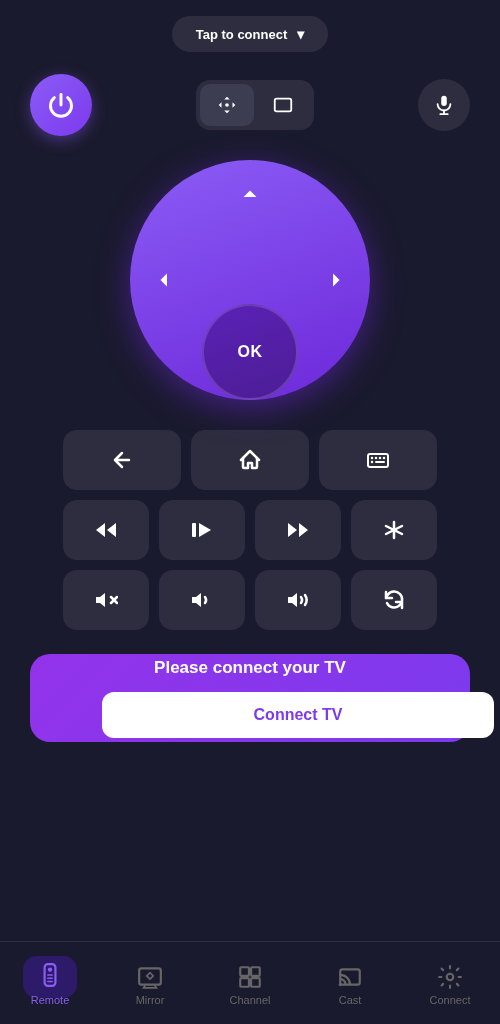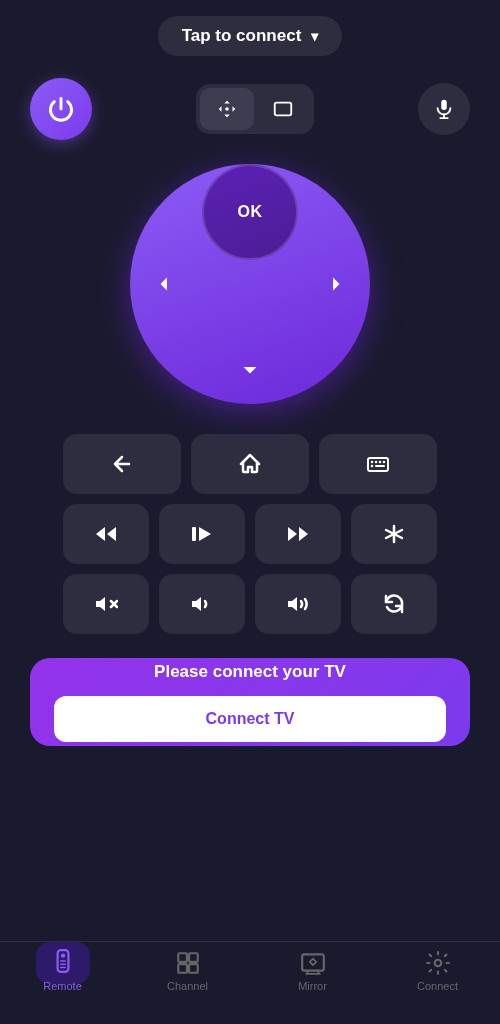--- a/index.html
+++ b/index.html
@@ -35,7 +35,7 @@
 
     .connect-pill span {
       color: #fff;
-      font-size: 17px;
+      font-size: 13px;
       font-weight: 600;
     }
 

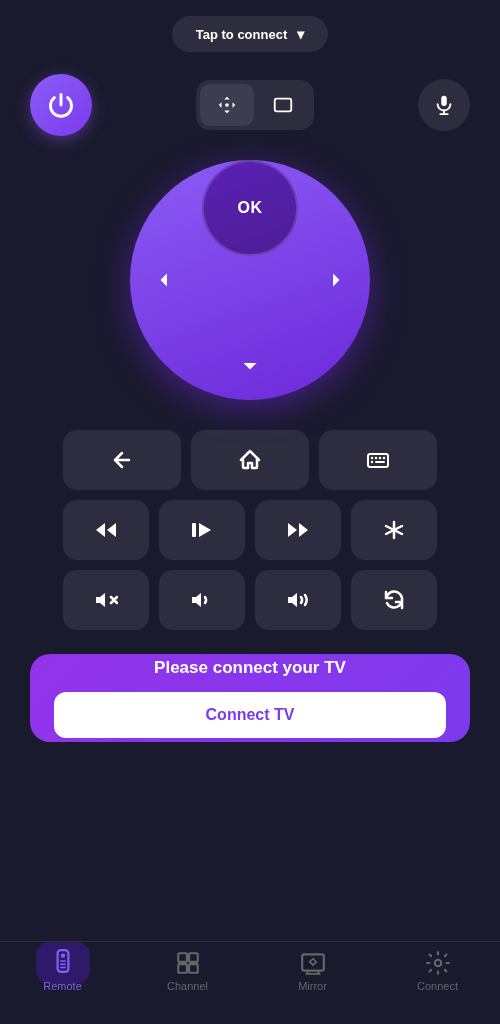--- a/index.html
+++ b/index.html
@@ -145,7 +145,7 @@
       border-radius: 50%;
       background: linear-gradient(160deg, #8b5cf6 0%, #6d28d9 100%);
       display: flex;
-      align-items: flex-start;
+      align-items: flex-end;
       justify-content: center;
       position: relative;
       box-shadow: 0 8px 32px rgba(109, 40, 217, 0.5);

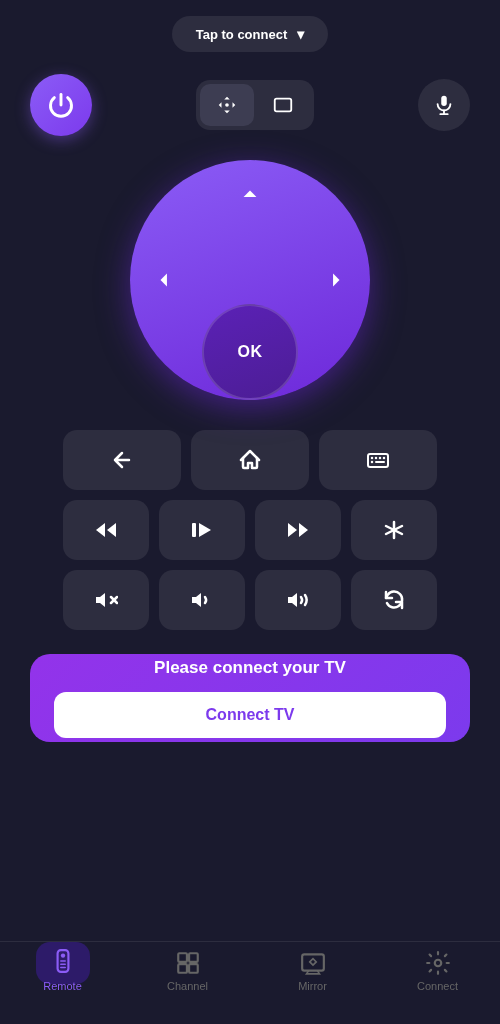--- a/index.html
+++ b/index.html
@@ -265,6 +265,7 @@
       font-weight: 700;
       cursor: pointer;
       width: 100%;
+      margin-left: 48px;
     }
 
     

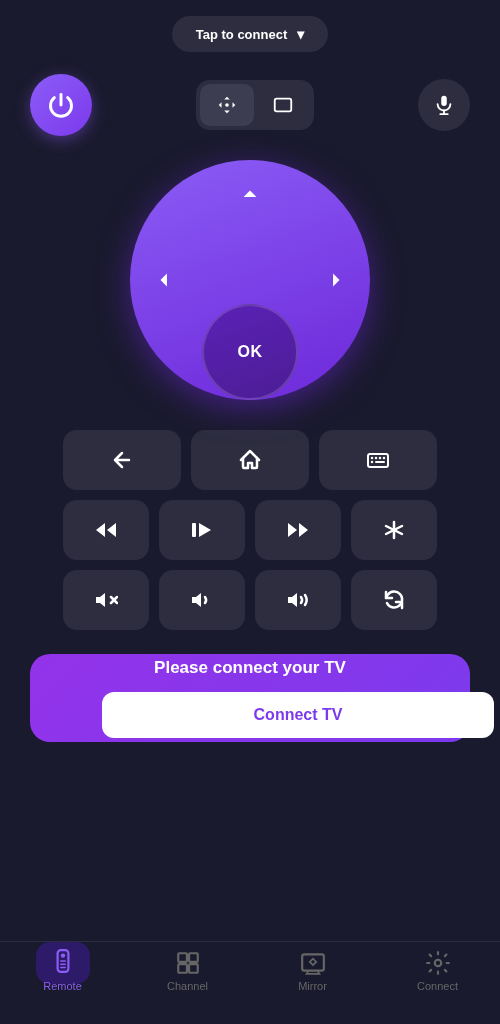--- a/index.html
+++ b/index.html
@@ -275,7 +275,7 @@
       border-top: 1px solid #2d2d3f;
       display: flex;
       align-items: flex-start;
-      padding-top: 4px;
+      padding-top: 18px;
     }
 
     .nav-item {

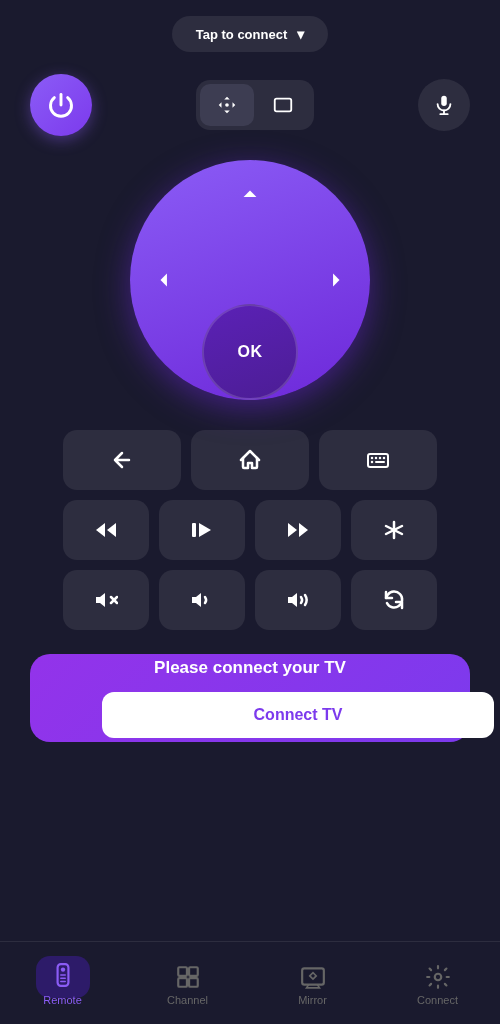--- a/index.html
+++ b/index.html
@@ -507,6 +507,17 @@
   <div class="nav-item">
     <div class="nav-icon">
       <svg viewBox="0 0 24 24" width="26" height="26">
+        <rect x="2" y="4" width="20" height="15" rx="2" stroke="#666" stroke-width="2" fill="none"></rect>
+        <path d="M8 19l-2 3h12l-2-3" stroke="#666" stroke-width="1.5" fill="none"></path>
+        <path d="M9 11l3-3 3 3-3 3-3-3z" stroke="#666" stroke-width="1.5" fill="none"></path>
+      </svg>
+    </div>
+    <span class="nav-label">Mirror</span>
+  </div>
+
+  <div class="nav-item">
+    <div class="nav-icon">
+      <svg viewBox="0 0 24 24" width="26" height="26">
         <rect x="3" y="3" width="8" height="8" rx="1" stroke="#666" stroke-width="2" fill="none"></rect>
         <rect x="13" y="3" width="8" height="8" rx="1" stroke="#666" stroke-width="2" fill="none"></rect>
         <rect x="3" y="13" width="8" height="8" rx="1" stroke="#666" stroke-width="2" fill="none"></rect>
@@ -514,17 +525,6 @@
       </svg>
     </div>
     <span class="nav-label">Channel</span>
-  </div>
-
-  <div class="nav-item">
-    <div class="nav-icon">
-      <svg viewBox="0 0 24 24" width="26" height="26">
-        <rect x="2" y="4" width="20" height="15" rx="2" stroke="#666" stroke-width="2" fill="none"></rect>
-        <path d="M8 19l-2 3h12l-2-3" stroke="#666" stroke-width="1.5" fill="none"></path>
-        <path d="M9 11l3-3 3 3-3 3-3-3z" stroke="#666" stroke-width="1.5" fill="none"></path>
-      </svg>
-    </div>
-    <span class="nav-label">Mirror</span>
   </div>
 
 

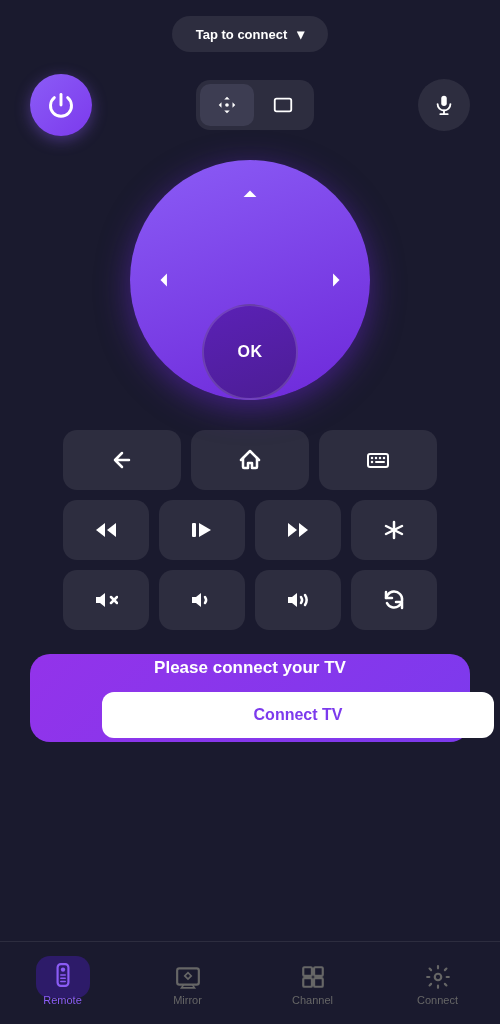--- a/index.html
+++ b/index.html
@@ -527,6 +527,17 @@
     <span class="nav-label">Channel</span>
   </div>
 
+  <div class="nav-item">
+    <div class="nav-icon">
+      <svg viewBox="0 0 24 24" width="26" height="26">
+        <rect x="3" y="5" width="18" height="14" rx="2" stroke="#666" stroke-width="2" fill="none"></rect>
+        <path d="M3 14a5 5 0 0 1 5 5" stroke="#666" stroke-width="2" stroke-linecap="round" fill="none"></path>
+        <path d="M3 10a9 9 0 0 1 9 9" stroke="#666" stroke-width="2" stroke-linecap="round" fill="none"></path>
+        <circle cx="3" cy="19" r="1.5" fill="#666"></circle>
+      </svg>
+    </div>
+    <span class="nav-label">Cast</span>
+  </div>
 
   <div class="nav-item">
     <div class="nav-icon">

